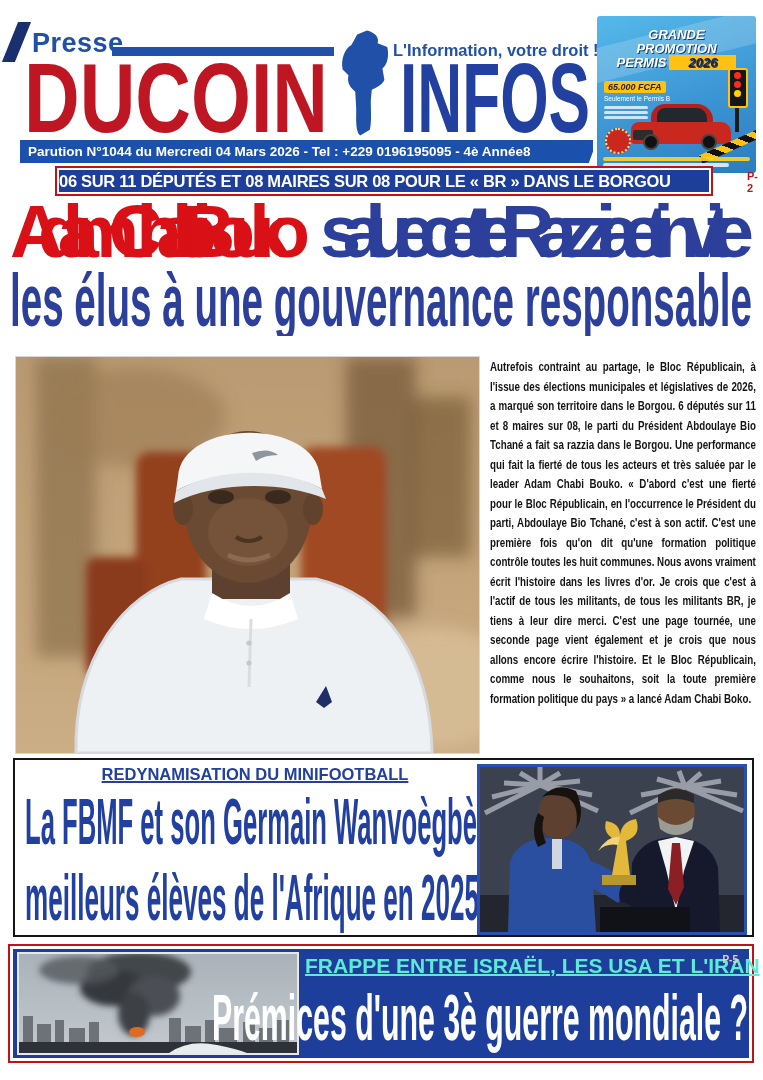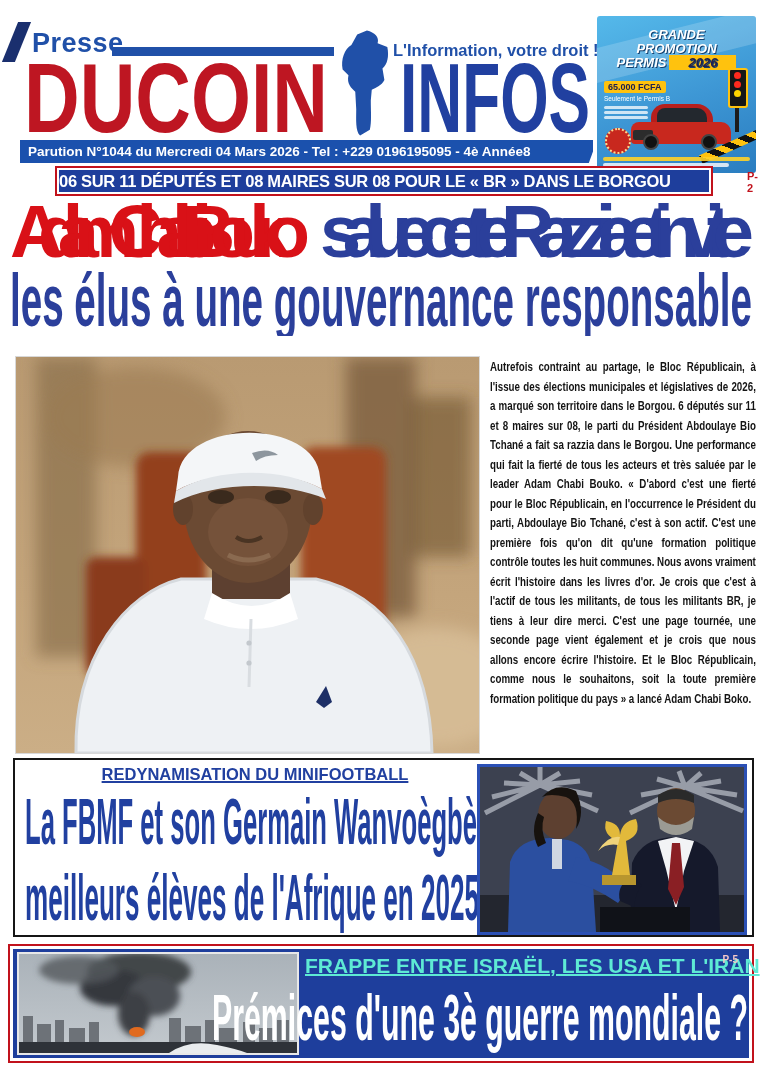--- a/index.html
+++ b/index.html
@@ -27,7 +27,7 @@
         font-weight:bold;font-style:italic;font-size:13px;line-height:14px;text-shadow:1px 1px 0 #14406e;}
   .ad-h .yr{background:#FFC20E;color:#20204e;padding:0 19px;border-radius:0;margin-left:3px;}
   .ad-price{position:absolute;left:7px;top:60px;}
-  .ad-price .big{display:inline-block;background:#FFC20E;color:#20204e;font-weight:bold;font-size:9px;padding:1px 4px;border-radius:2px;}
+  .ad-price .big{display:inline-block;background:#FFC20E;color:#20204e;font-weight:bold;font-size:9px;padding:1px 4px;border-radius:2px;font-style:italic;}
   .ad-price .sub{color:#fff;font-size:6.5px;margin-top:1px;}
   .ad-fine{position:absolute;left:7px;top:88px;width:44px;}
   .ad-fine i{display:block;height:3px;background:rgba(255,255,255,.75);margin:2px 0;border-radius:2px;}

